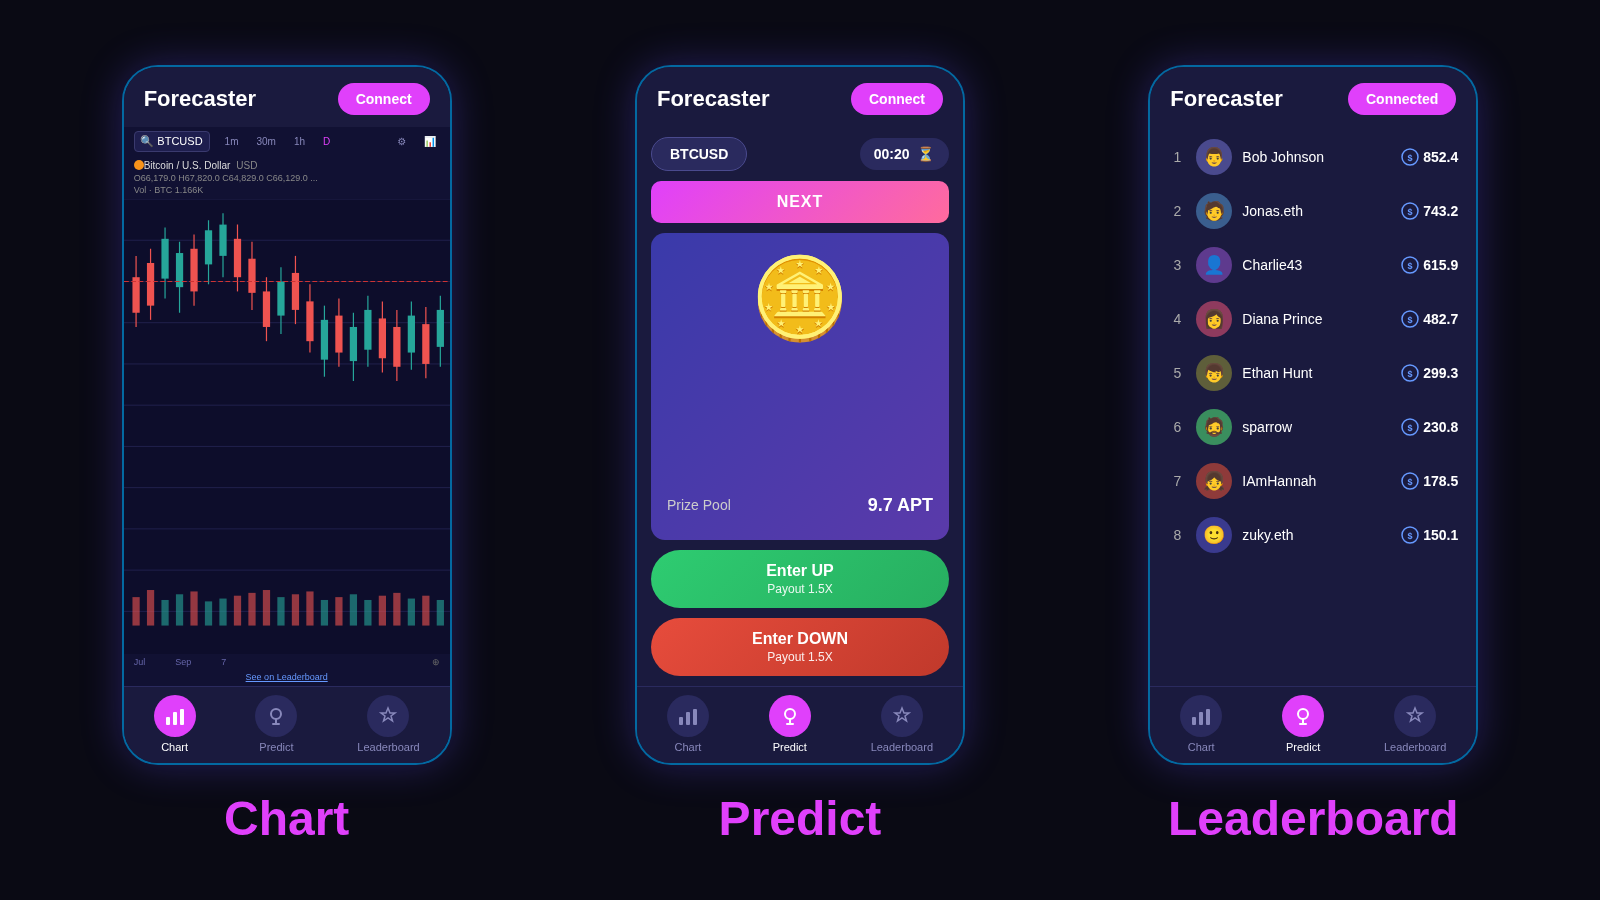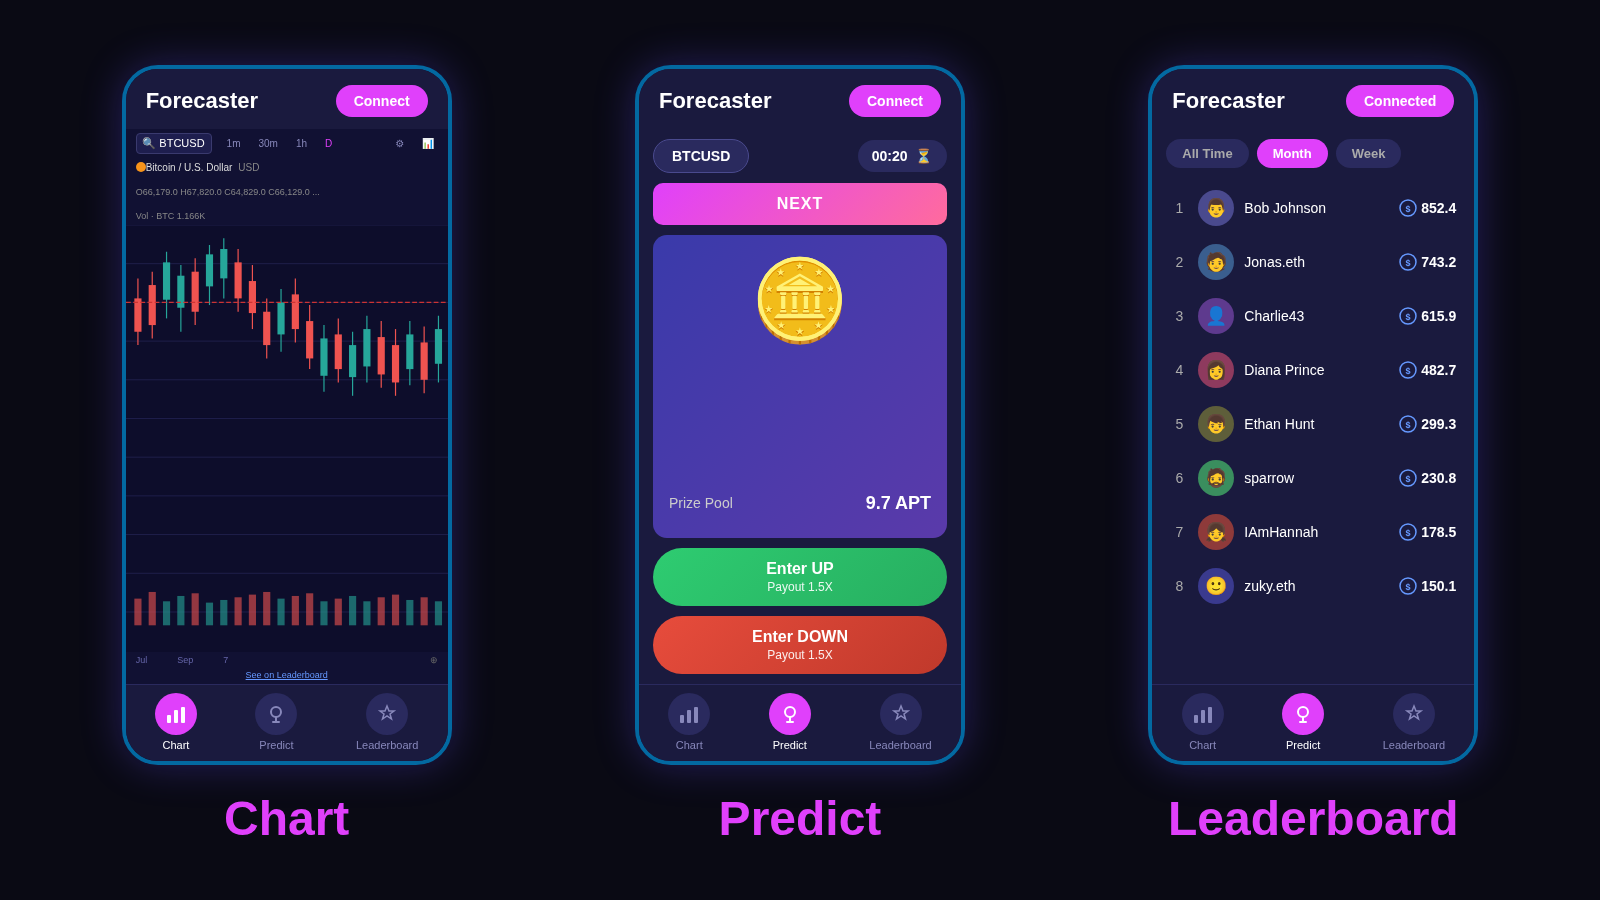--- a/index.html
+++ b/index.html
@@ -30,7 +30,7 @@
       height: 700px;
       background: #1a1a3e;
       border-radius: 36px;
-      border: 4px solid #0369a1;
+      border: 2px solid #0369a1;
       display: flex;
       flex-direction: column;
       overflow: hidden;

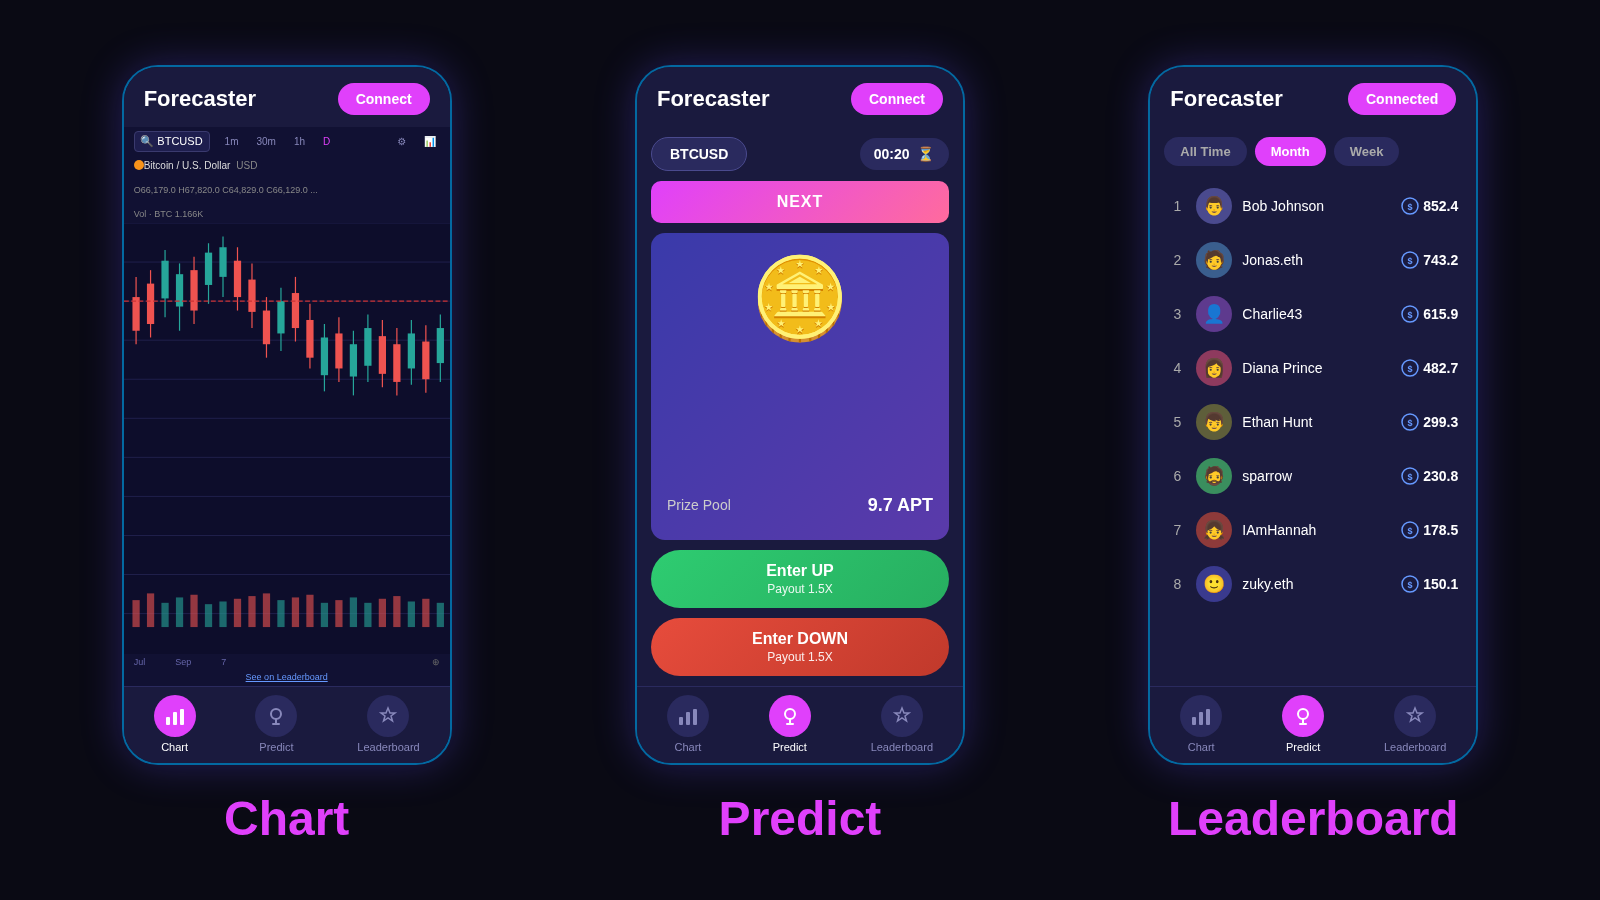--- a/index.html
+++ b/index.html
@@ -674,11 +674,6 @@
 
       <div class="leaderboard-content">
 
-        <div class="lb-filter-row">
-          <button class="lb-filter-btn inactive">All Time</button>
-          <button class="lb-filter-btn active">Month</button>
-          <button class="lb-filter-btn inactive">Week</button>
-        </div>
 
         <div class="lb-list">
 

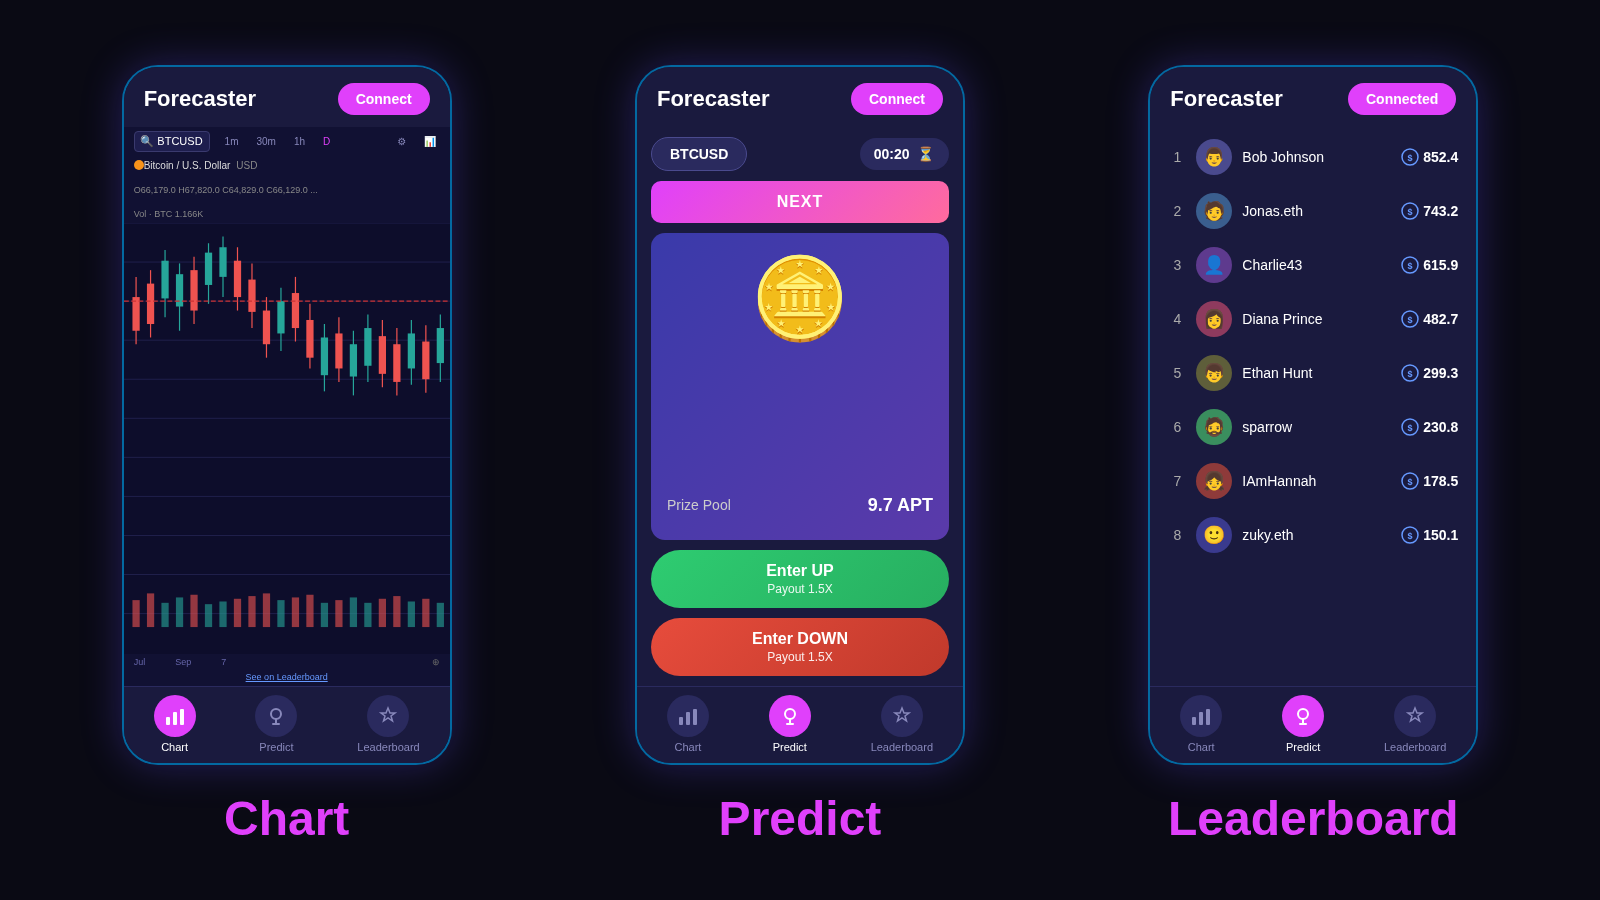--- a/index.html
+++ b/index.html
@@ -163,7 +163,7 @@
     .chart-info-vals {
       color: #888;
       font-size: 9px;
-      margin-top: 14px;
+      margin-top: 2px;
     }
     .chart-area {
       flex: 1;

